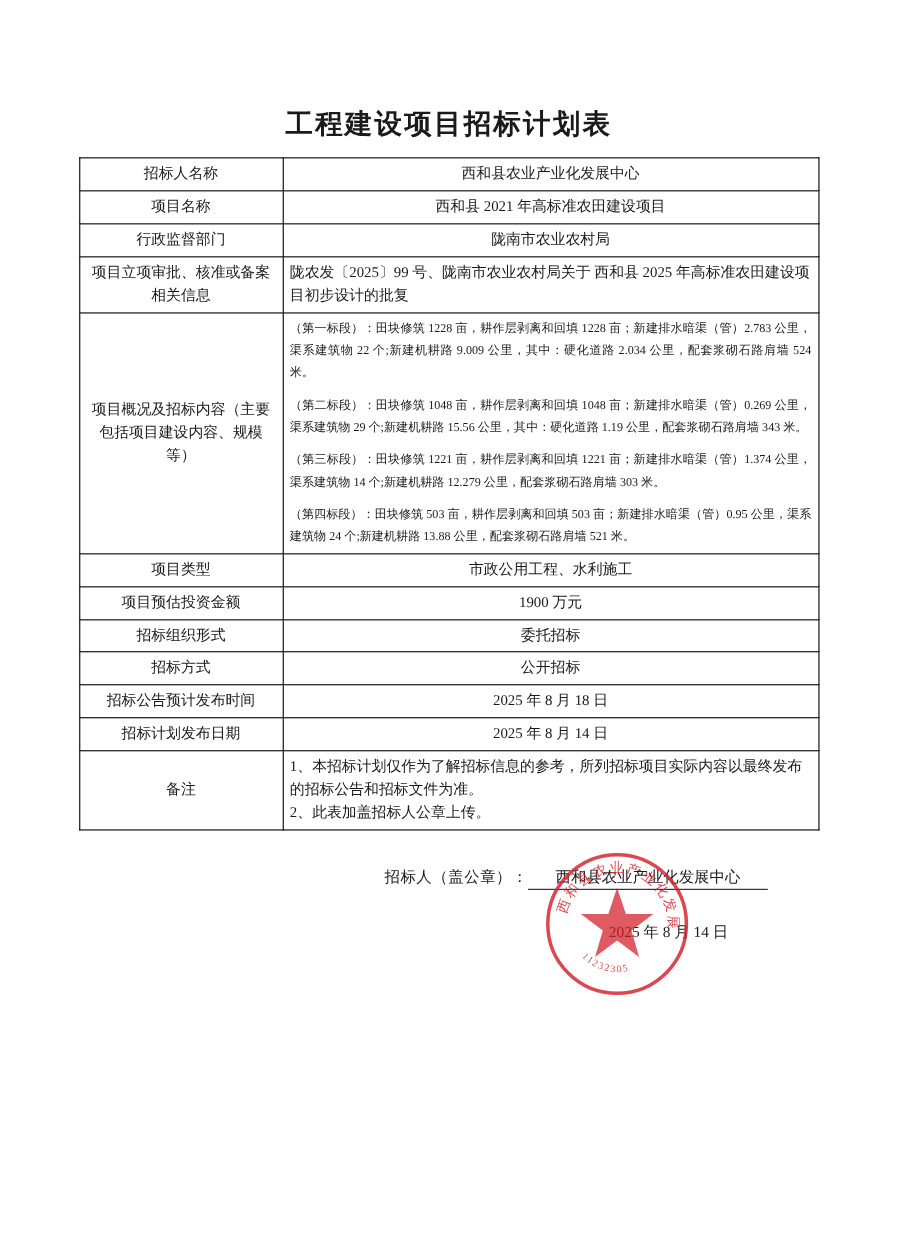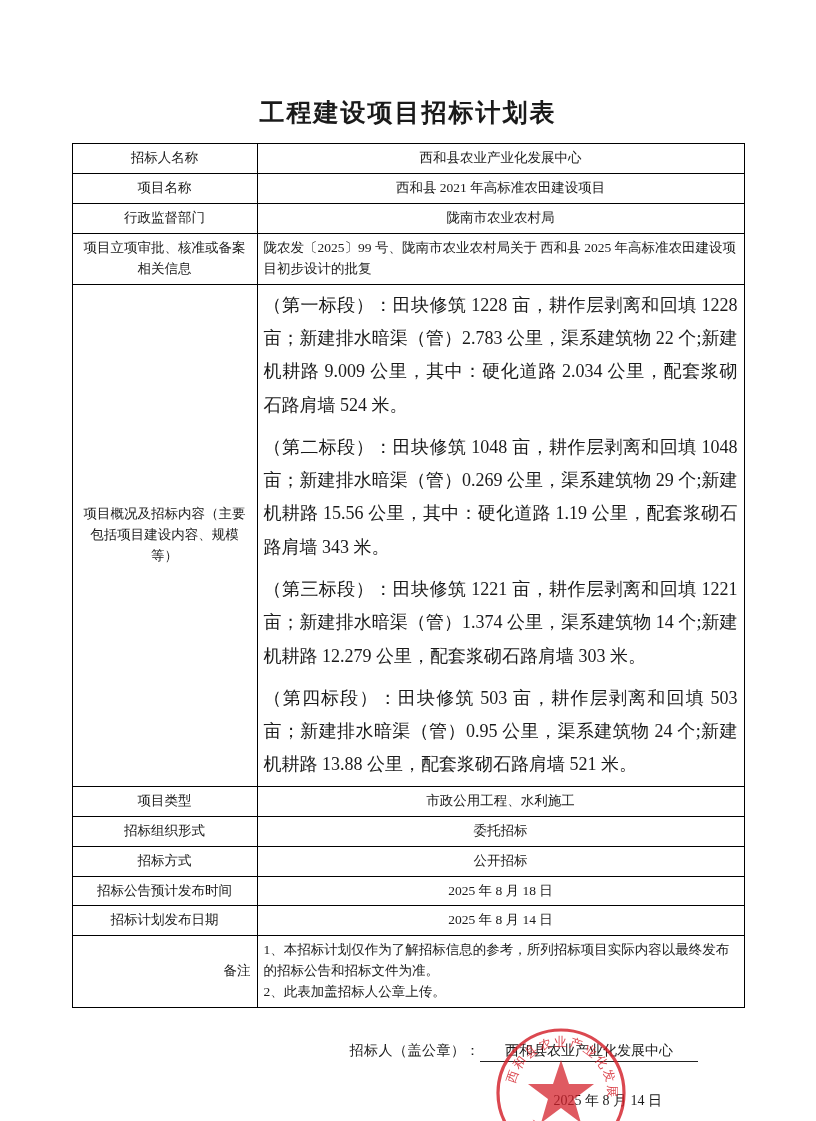--- a/index.html
+++ b/index.html
@@ -62,7 +62,7 @@
     text-indent: 0;
     text-align: justify;
     line-height: 1.85;
-    font-size: 18px;
+    font-size: 11px;
   }
   .para:last-child {
     margin-bottom: 0;

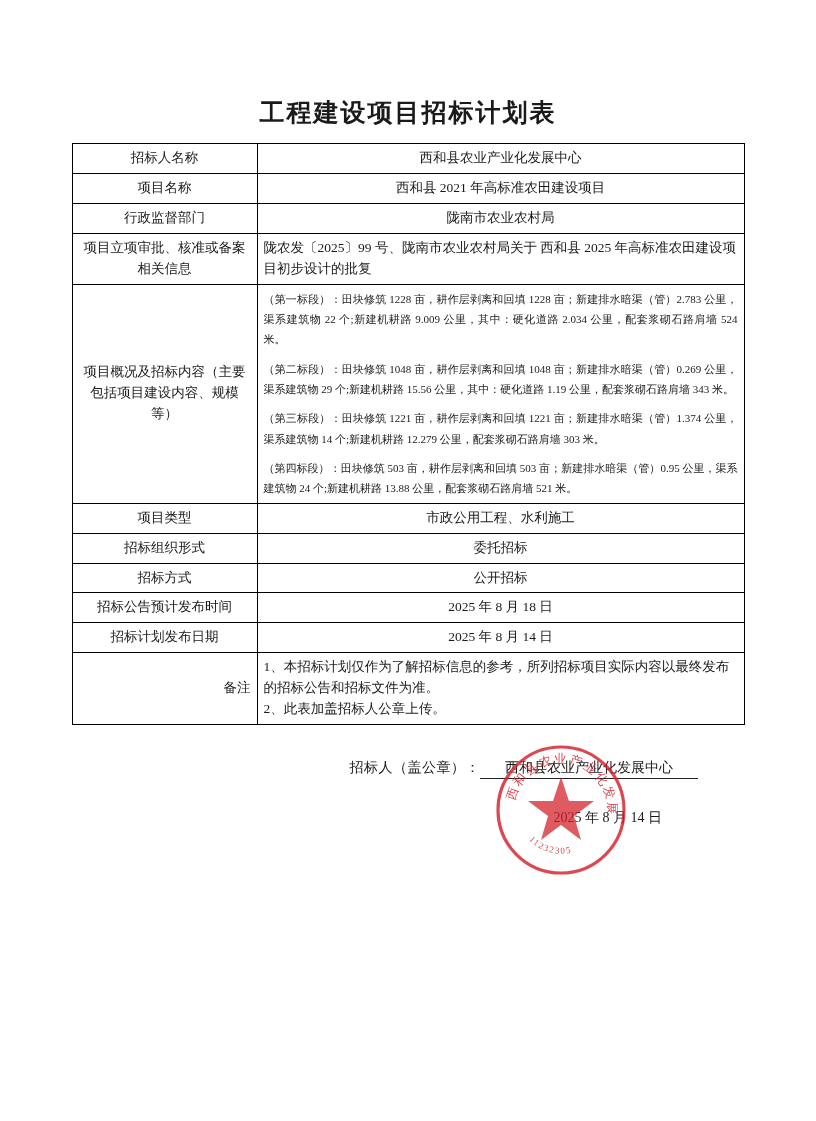--- a/index.html
+++ b/index.html
@@ -167,6 +167,10 @@
       <tr>
         <td class="label">项目类型</td>
         <td class="value-center">市政公用工程、水利施工</td>
+      </tr>
+      <tr>
+        <td class="label">项目预估投资金额</td>
+        <td class="value-center">1900 万元</td>
       </tr>
       <tr>
         <td class="label">招标组织形式</td>

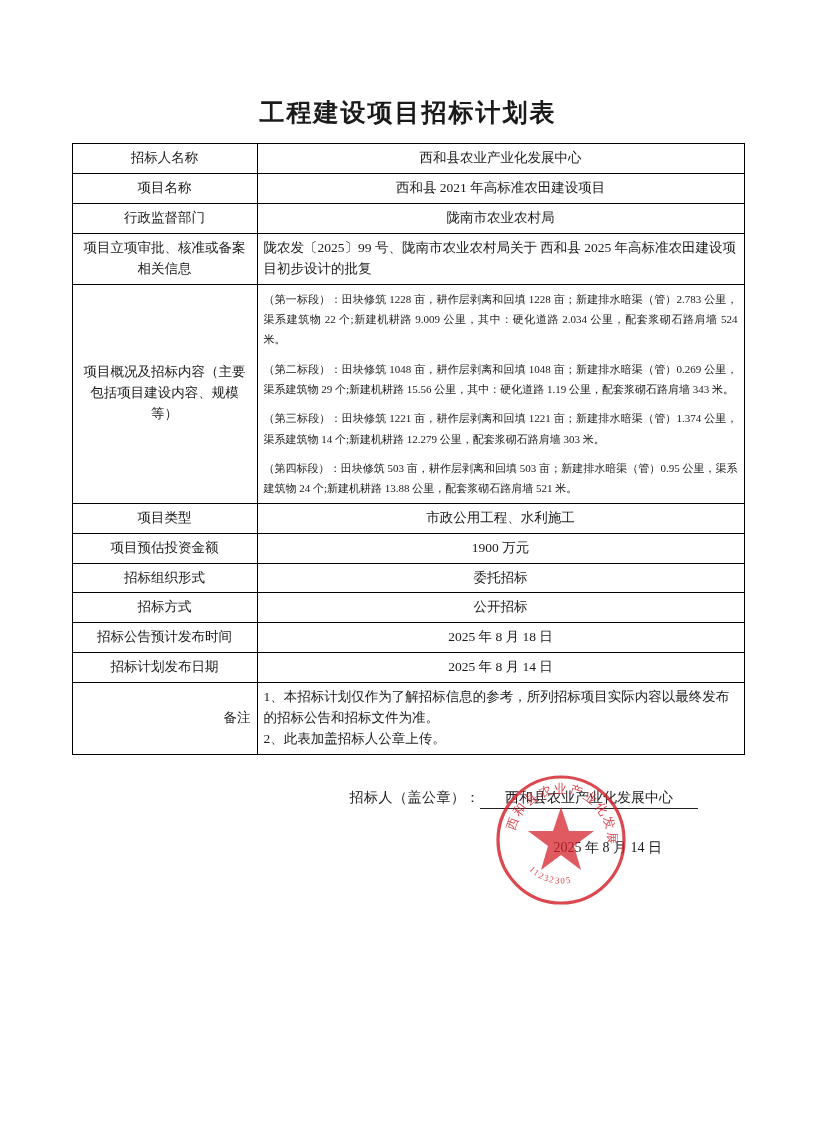--- a/index.html
+++ b/index.html
@@ -71,7 +71,7 @@
     padding: 10px 12px 10px 14px;
   }
   td.remark-label {
-    text-align: right;
+    text-align: center;
   }
   td.remark-value {
     text-align: left;

